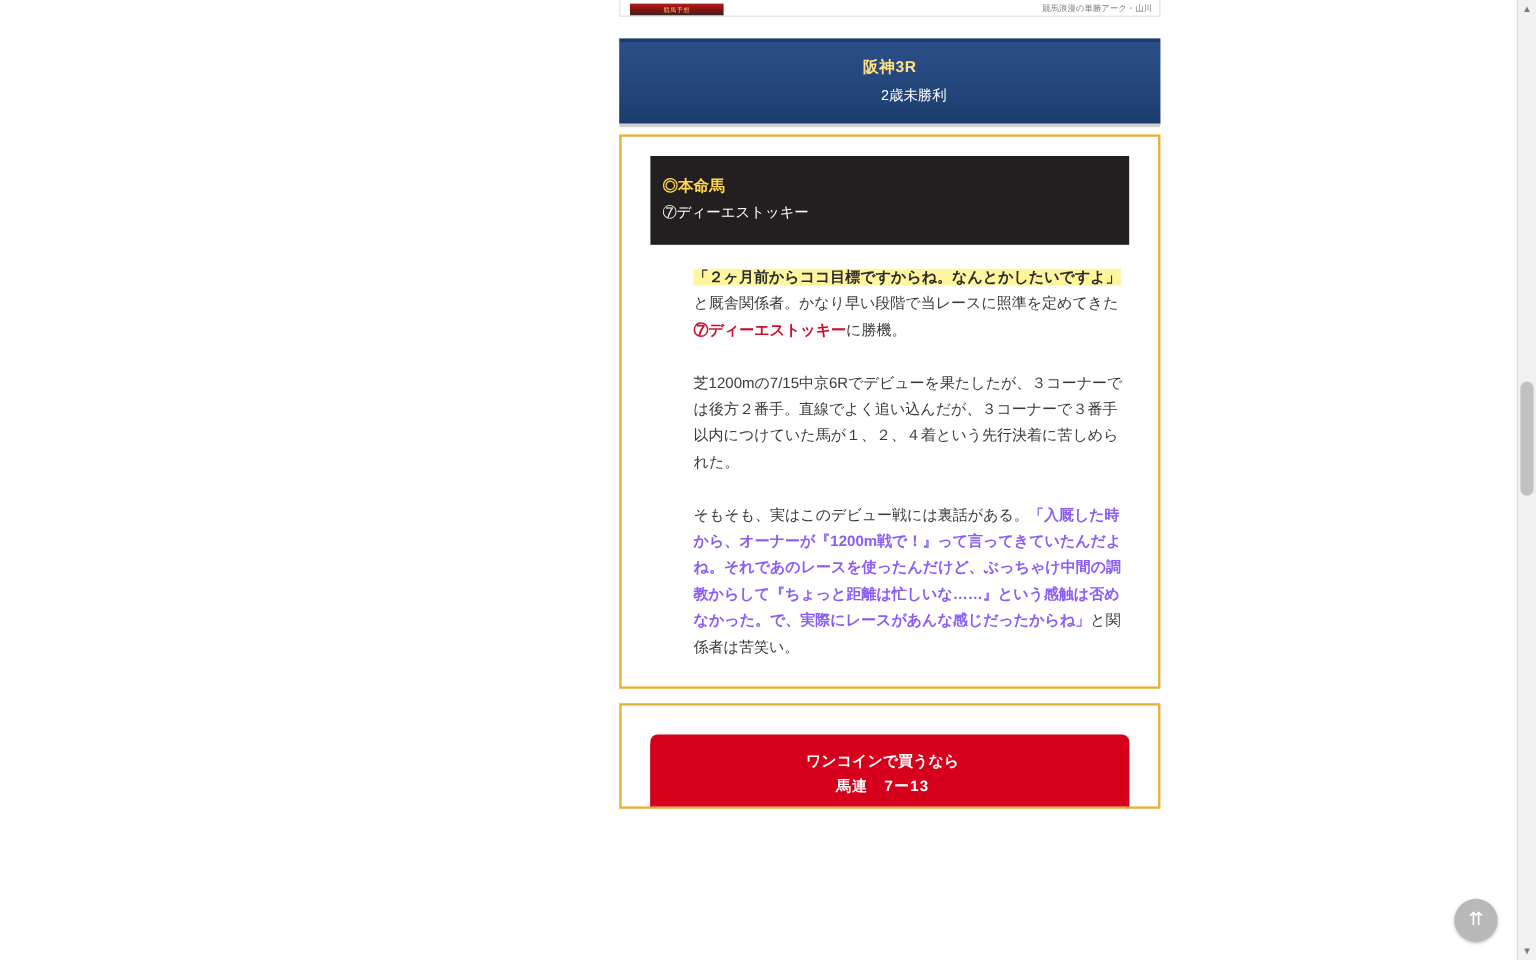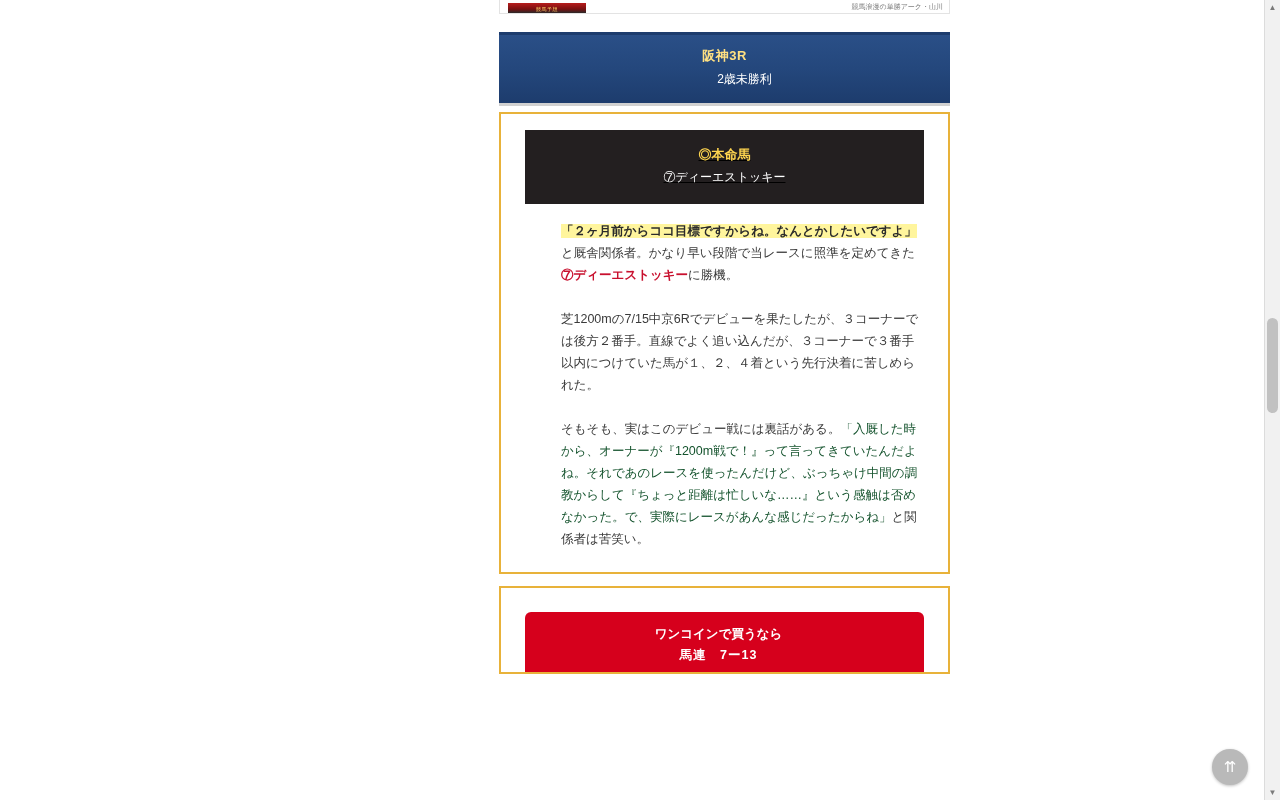--- a/index.html
+++ b/index.html
@@ -23,7 +23,7 @@
   
   .column {
     position: absolute;
-    left: 499px;
+    left: 516px;
     top: 0;
     width: 451px;
   }

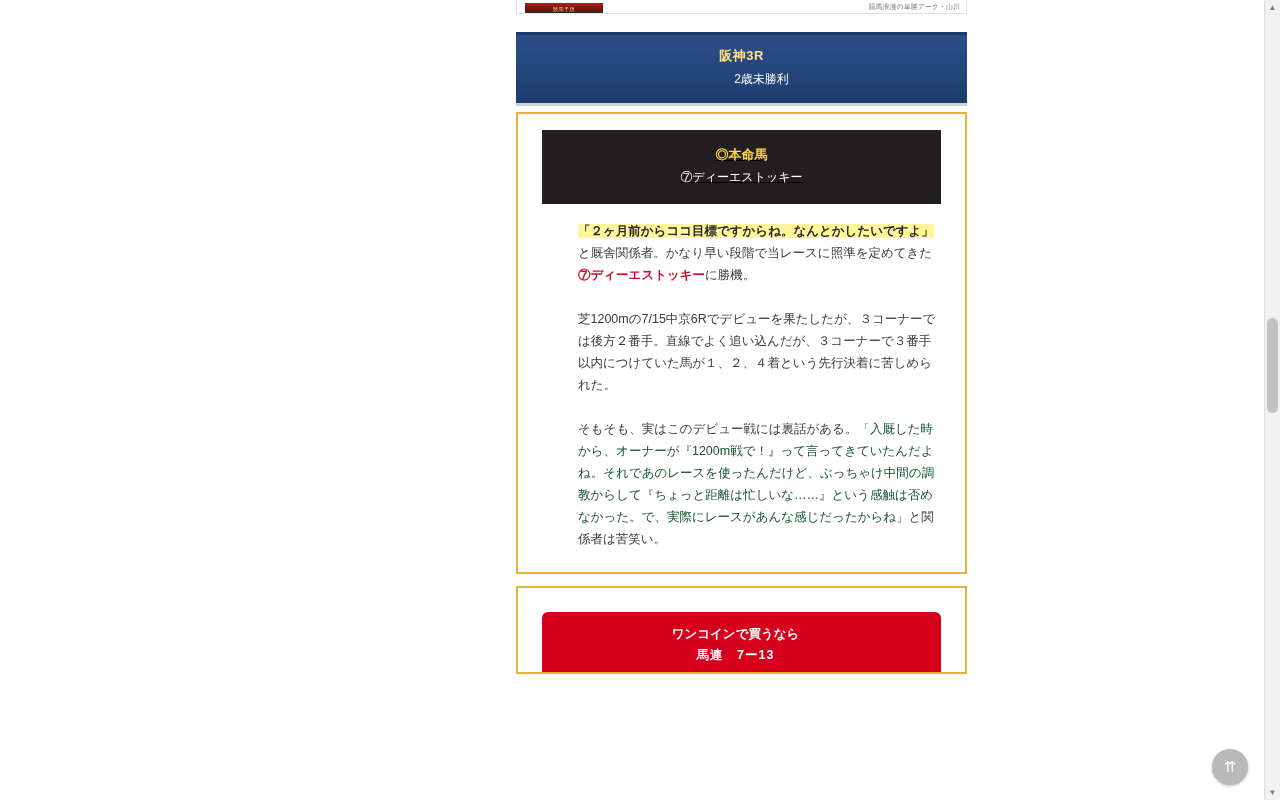--- a/index.html
+++ b/index.html
@@ -105,8 +105,6 @@
   .honmei {
     background: #231f20;
     padding: 14px 10px 16px 10px;
-    text-align: center;
-    text-decoration: underline;
   }
   .honmei .h-title {
     color: #ffd54f;

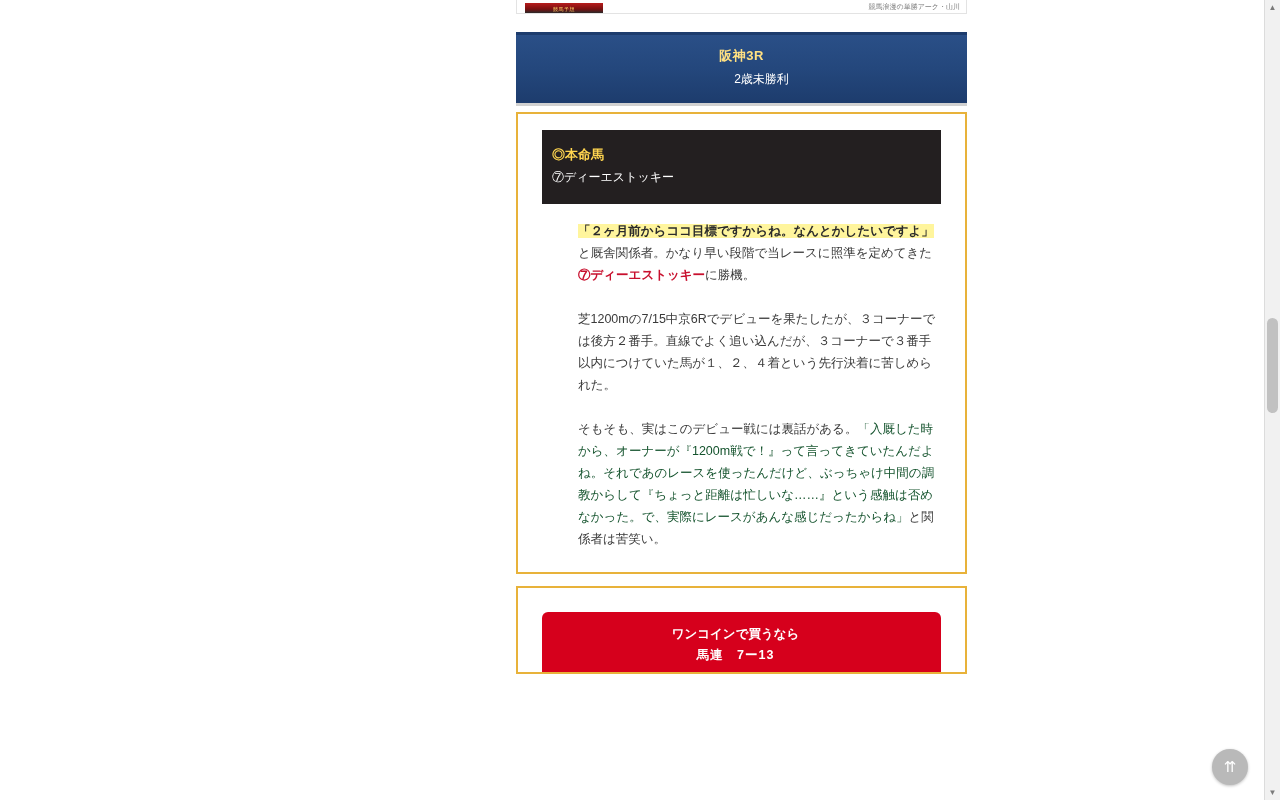--- a/index.html
+++ b/index.html
@@ -140,8 +140,8 @@
     color: #2b2b2b;
   }
   .strong {
-    font-weight: normal;
-    color: #14532d;
+    font-weight: bold;
+    color: #8b5cf6;
   }
   .horse-link {
     color: #c8102e;

